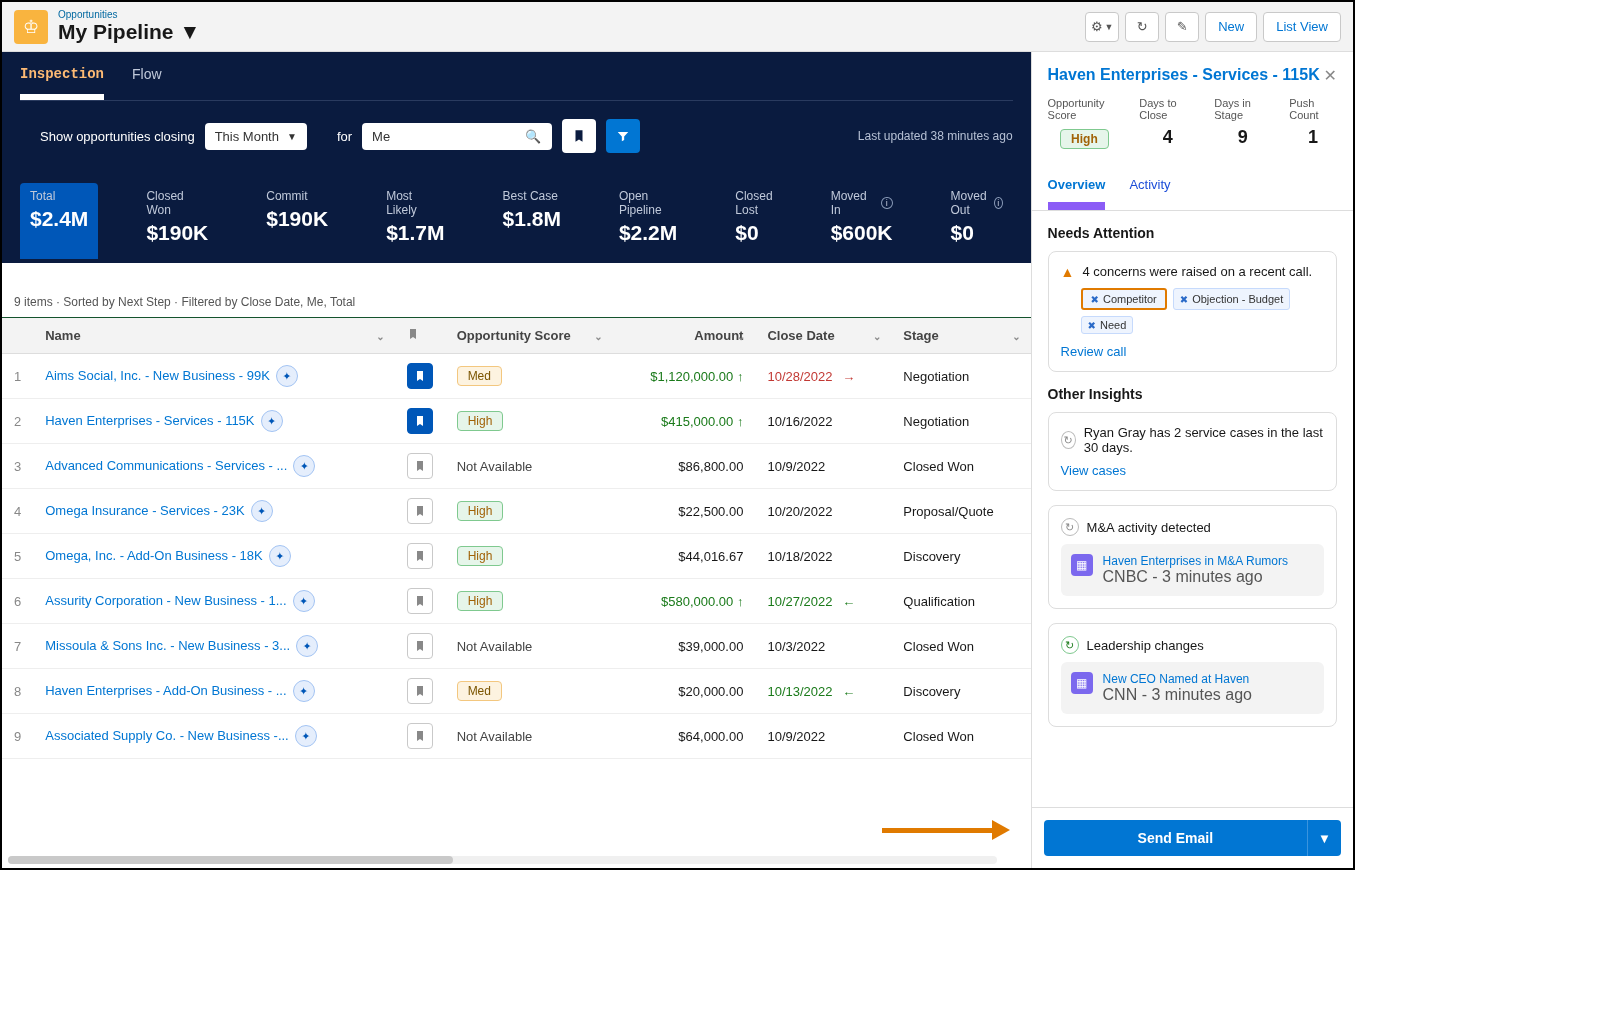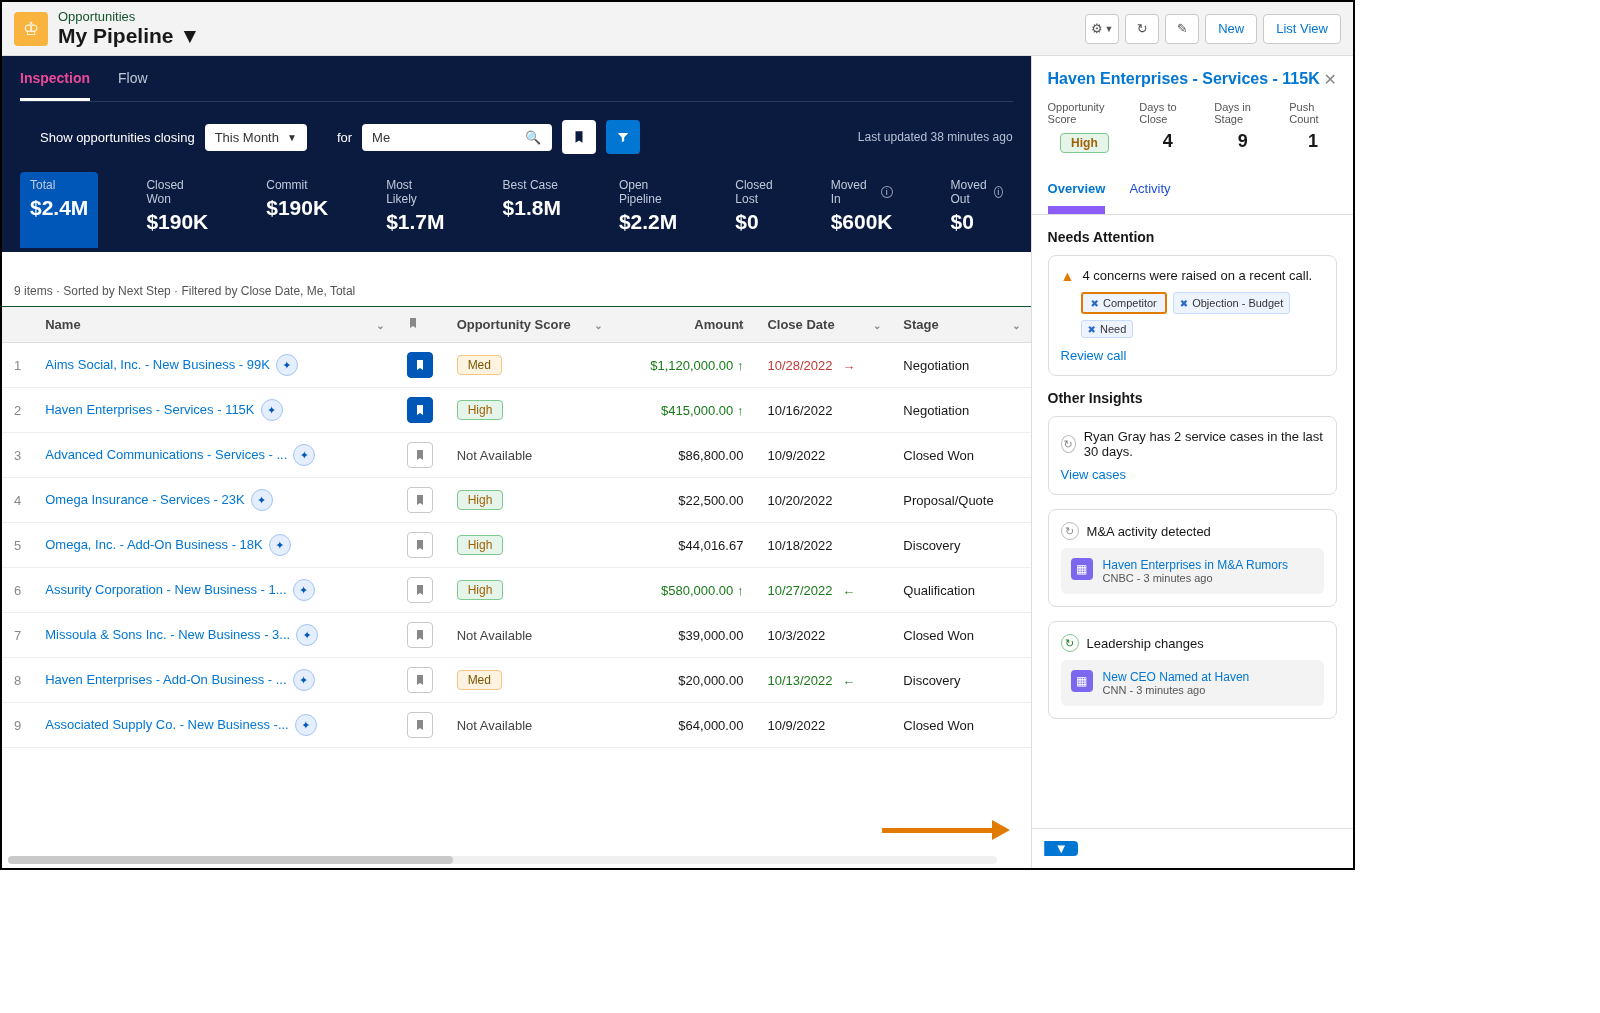--- a/index.html
+++ b/index.html
@@ -8,7 +8,7 @@
 .topbar { background: #f3f3f3; padding: 7px 12px; display: flex; align-items: center; justify-content: space-between; border-bottom: 1px solid #ddd; }
 .top-left { display: flex; align-items: center; gap: 10px; }
 .crown-box { width: 34px; height: 34px; background: #f9b43f; border-radius: 4px; display: flex; align-items: center; justify-content: center; color: #fff; font-size: 18px; }
-.top-titles .breadcrumb { font-size: 13px; color: #14532d; }
+.top-titles .breadcrumb { font-size: 10px; color: #0369a1; }
 .top-titles .title { font-size: 21px; font-weight: 700; display: flex; align-items: center; gap: 6px; }
 .top-right { display: flex; gap: 6px; }
 .icon-btn, .text-btn { background: #fff; border: 1px solid #c9c9c9; border-radius: 4px; height: 30px; display: flex; align-items: center; justify-content: center; padding: 0 8px; font-size: 13px; cursor: pointer; }

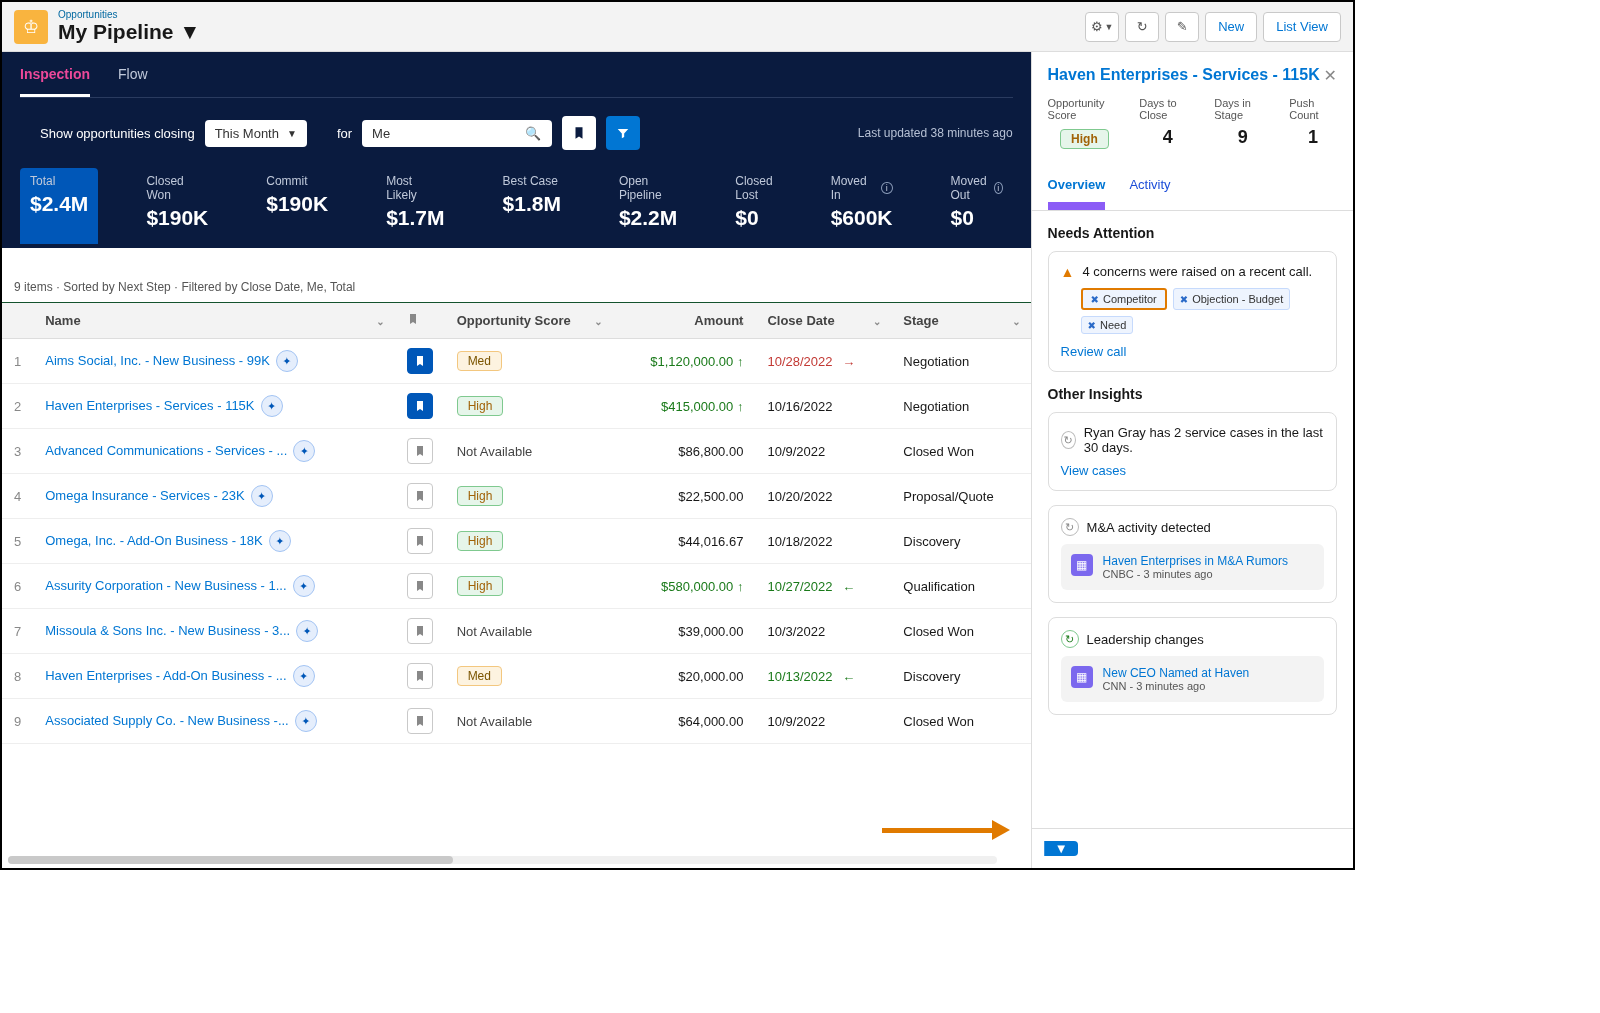--- a/index.html
+++ b/index.html
@@ -20,7 +20,7 @@
 .darkband { background: #0a1b3f; color: #fff; padding: 14px 18px 0 18px; }
 .tabrow { display: flex; gap: 28px; border-bottom: 1px solid #2a3b5f; }
 .tabitem { padding-bottom: 12px; font-size: 14px; color: #c0c9da; cursor: pointer; }
-.tabitem.active { color: #ec4899; border-bottom: 3px solid #ffffff; font-weight: 600; }
+.tabitem.active { color: #fdba74; border-bottom: 6px solid #ffffff; font-weight: 600; font-family: Liberation Mono, monospace; }
 .filterrow { display: flex; align-items: center; gap: 10px; padding: 18px 0; }
 .filterrow .lbl { font-size: 13px; margin-left: 20px; }
 .selectbox { background: #fff; color: #333; border-radius: 4px; padding: 6px 10px; display: flex; align-items: center; gap: 8px; font-size: 13px; }

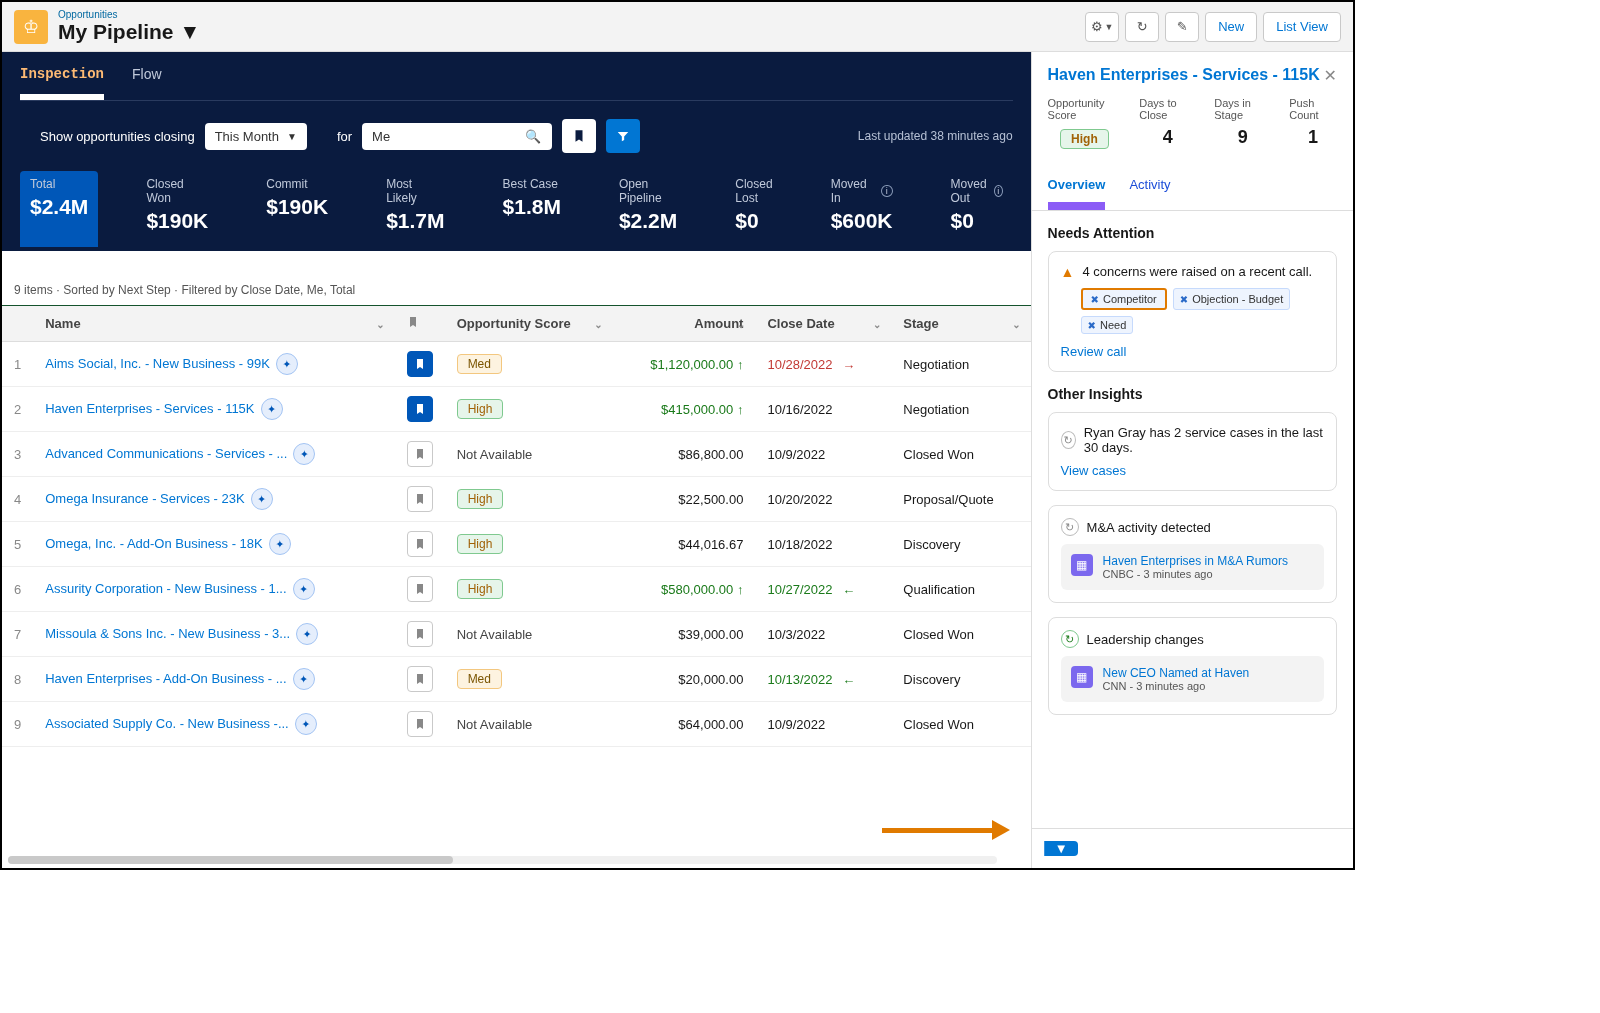--- a/index.html
+++ b/index.html
@@ -31,7 +31,7 @@
 .updated { margin-left: auto; font-size: 12px; color: #b6c0d4; }
 
 .metricsrow { display: flex; gap: 38px; padding-bottom: 4px; }
-.metric { display: flex; flex-direction: column; gap: 4px; padding: 6px 10px 14px 10px; }
+.metric { display: flex; flex-direction: column; gap: 4px; padding: 6px 10px 14px 10px; margin-top: 12px; }
 .metric.active { background: #0057b8; border-radius: 4px 4px 0 0; }
 .metric .mlabel { font-size: 12px; color: #c0c9da; display:flex; align-items:center; gap:4px;}
 .metric .mvalue { font-size: 21px; font-weight: 700; }

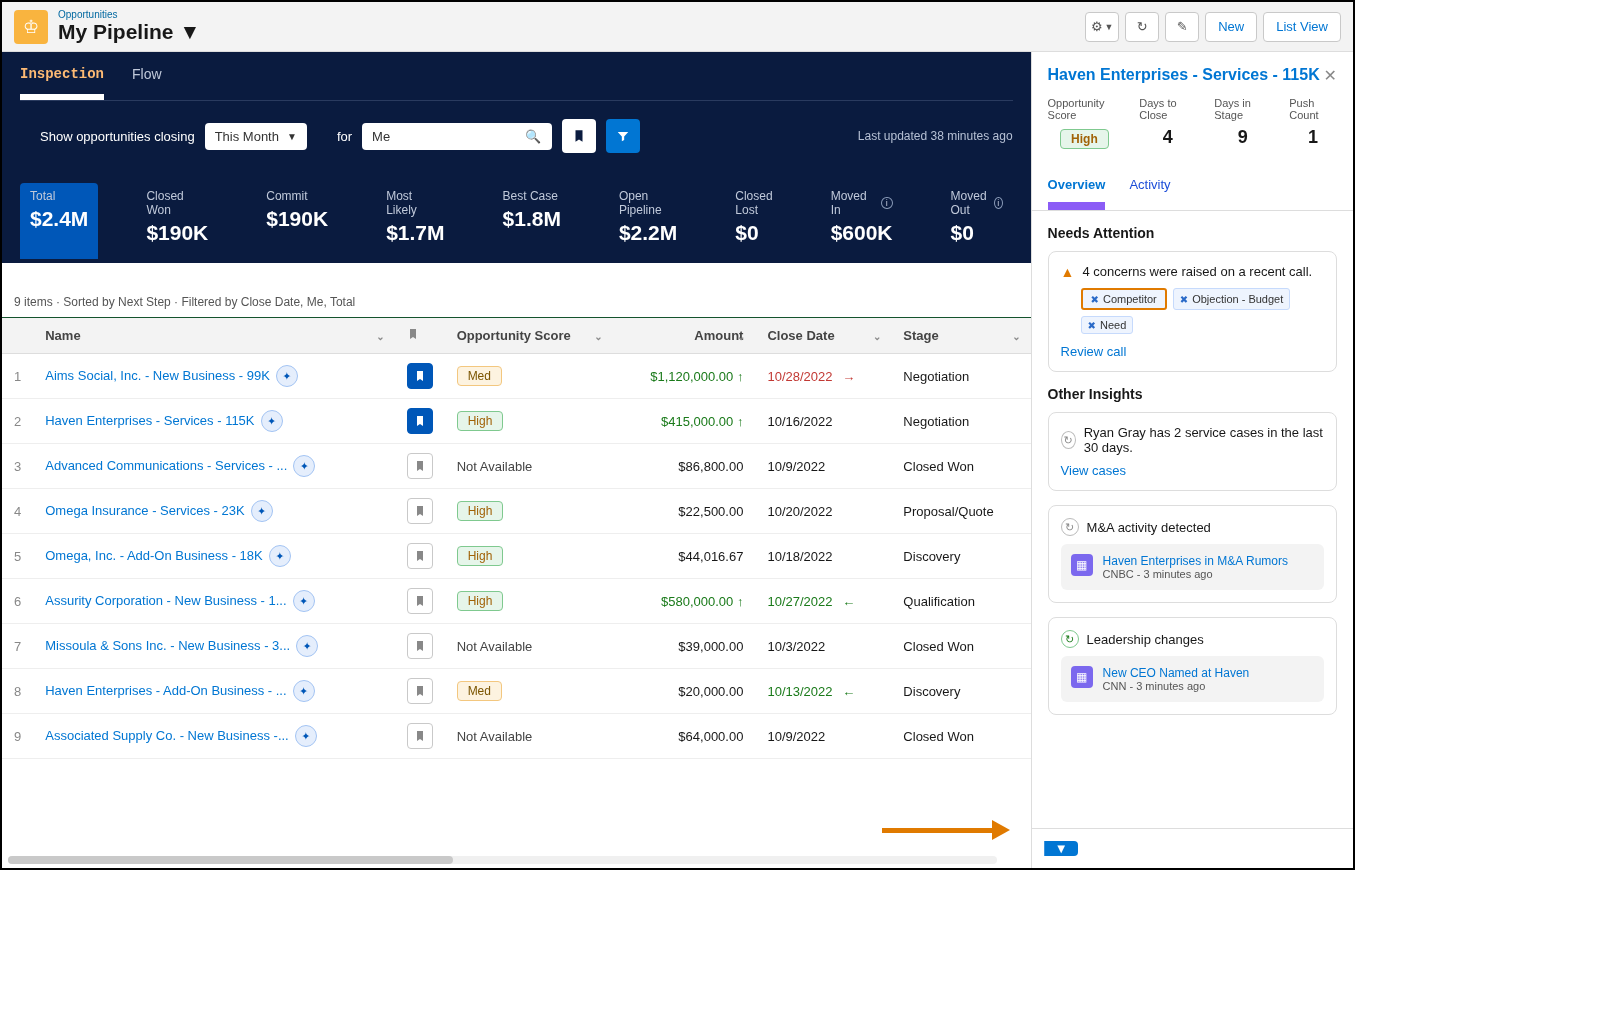--- a/index.html
+++ b/index.html
@@ -85,7 +85,7 @@
 .news-card { background: #f3f3f3; border-radius: 6px; padding: 10px; display: flex; gap: 10px; align-items: flex-start; }
 .news-ic { width: 22px; height: 22px; background: #7b68ee; border-radius: 4px; flex-shrink: 0; display:flex; align-items:center; justify-content:center; color:#fff; font-size:12px;}
 .news-title { color: #0176d3; font-size: 12px; }
-.news-meta { color: #555; font-size: 11px; }
+.news-meta { color: #555; font-size: 16px; }
 .sp-footer { padding: 12px; border-top: 1px solid #ddd; display:flex; }
 .send-btn { flex: 1; background: #0176d3; color: #fff; border: none; border-radius: 4px 0 0 4px; padding: 10px; font-size: 14px; font-weight: 600; cursor: pointer; }
 .send-drop { width: 34px; background: #0176d3; border-left: 1px solid #3a94de; border-radius: 0 4px 4px 0; display:flex; align-items:center; justify-content:center; color:#fff; cursor:pointer;}

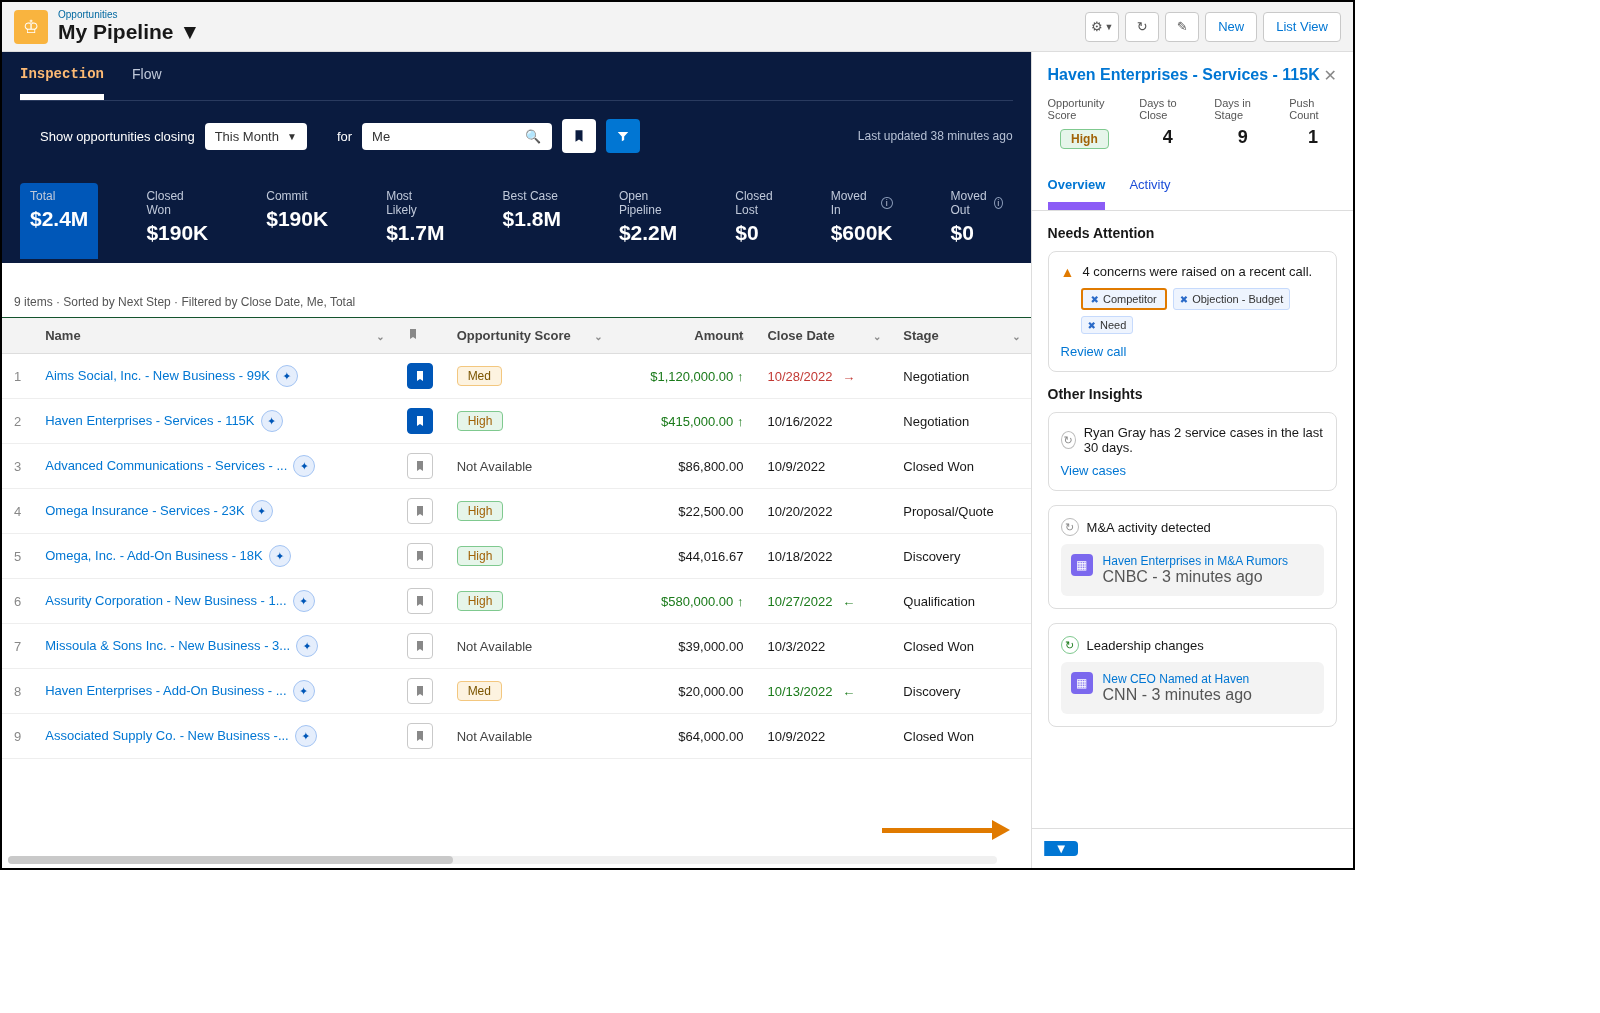--- a/index.html
+++ b/index.html
@@ -419,6 +419,7 @@
         </div>
       </div>
       <div class="sp-footer">
+        <button class="send-btn">Send Email</button>
         <div class="send-drop">▼</div>
       </div>
     </div>

